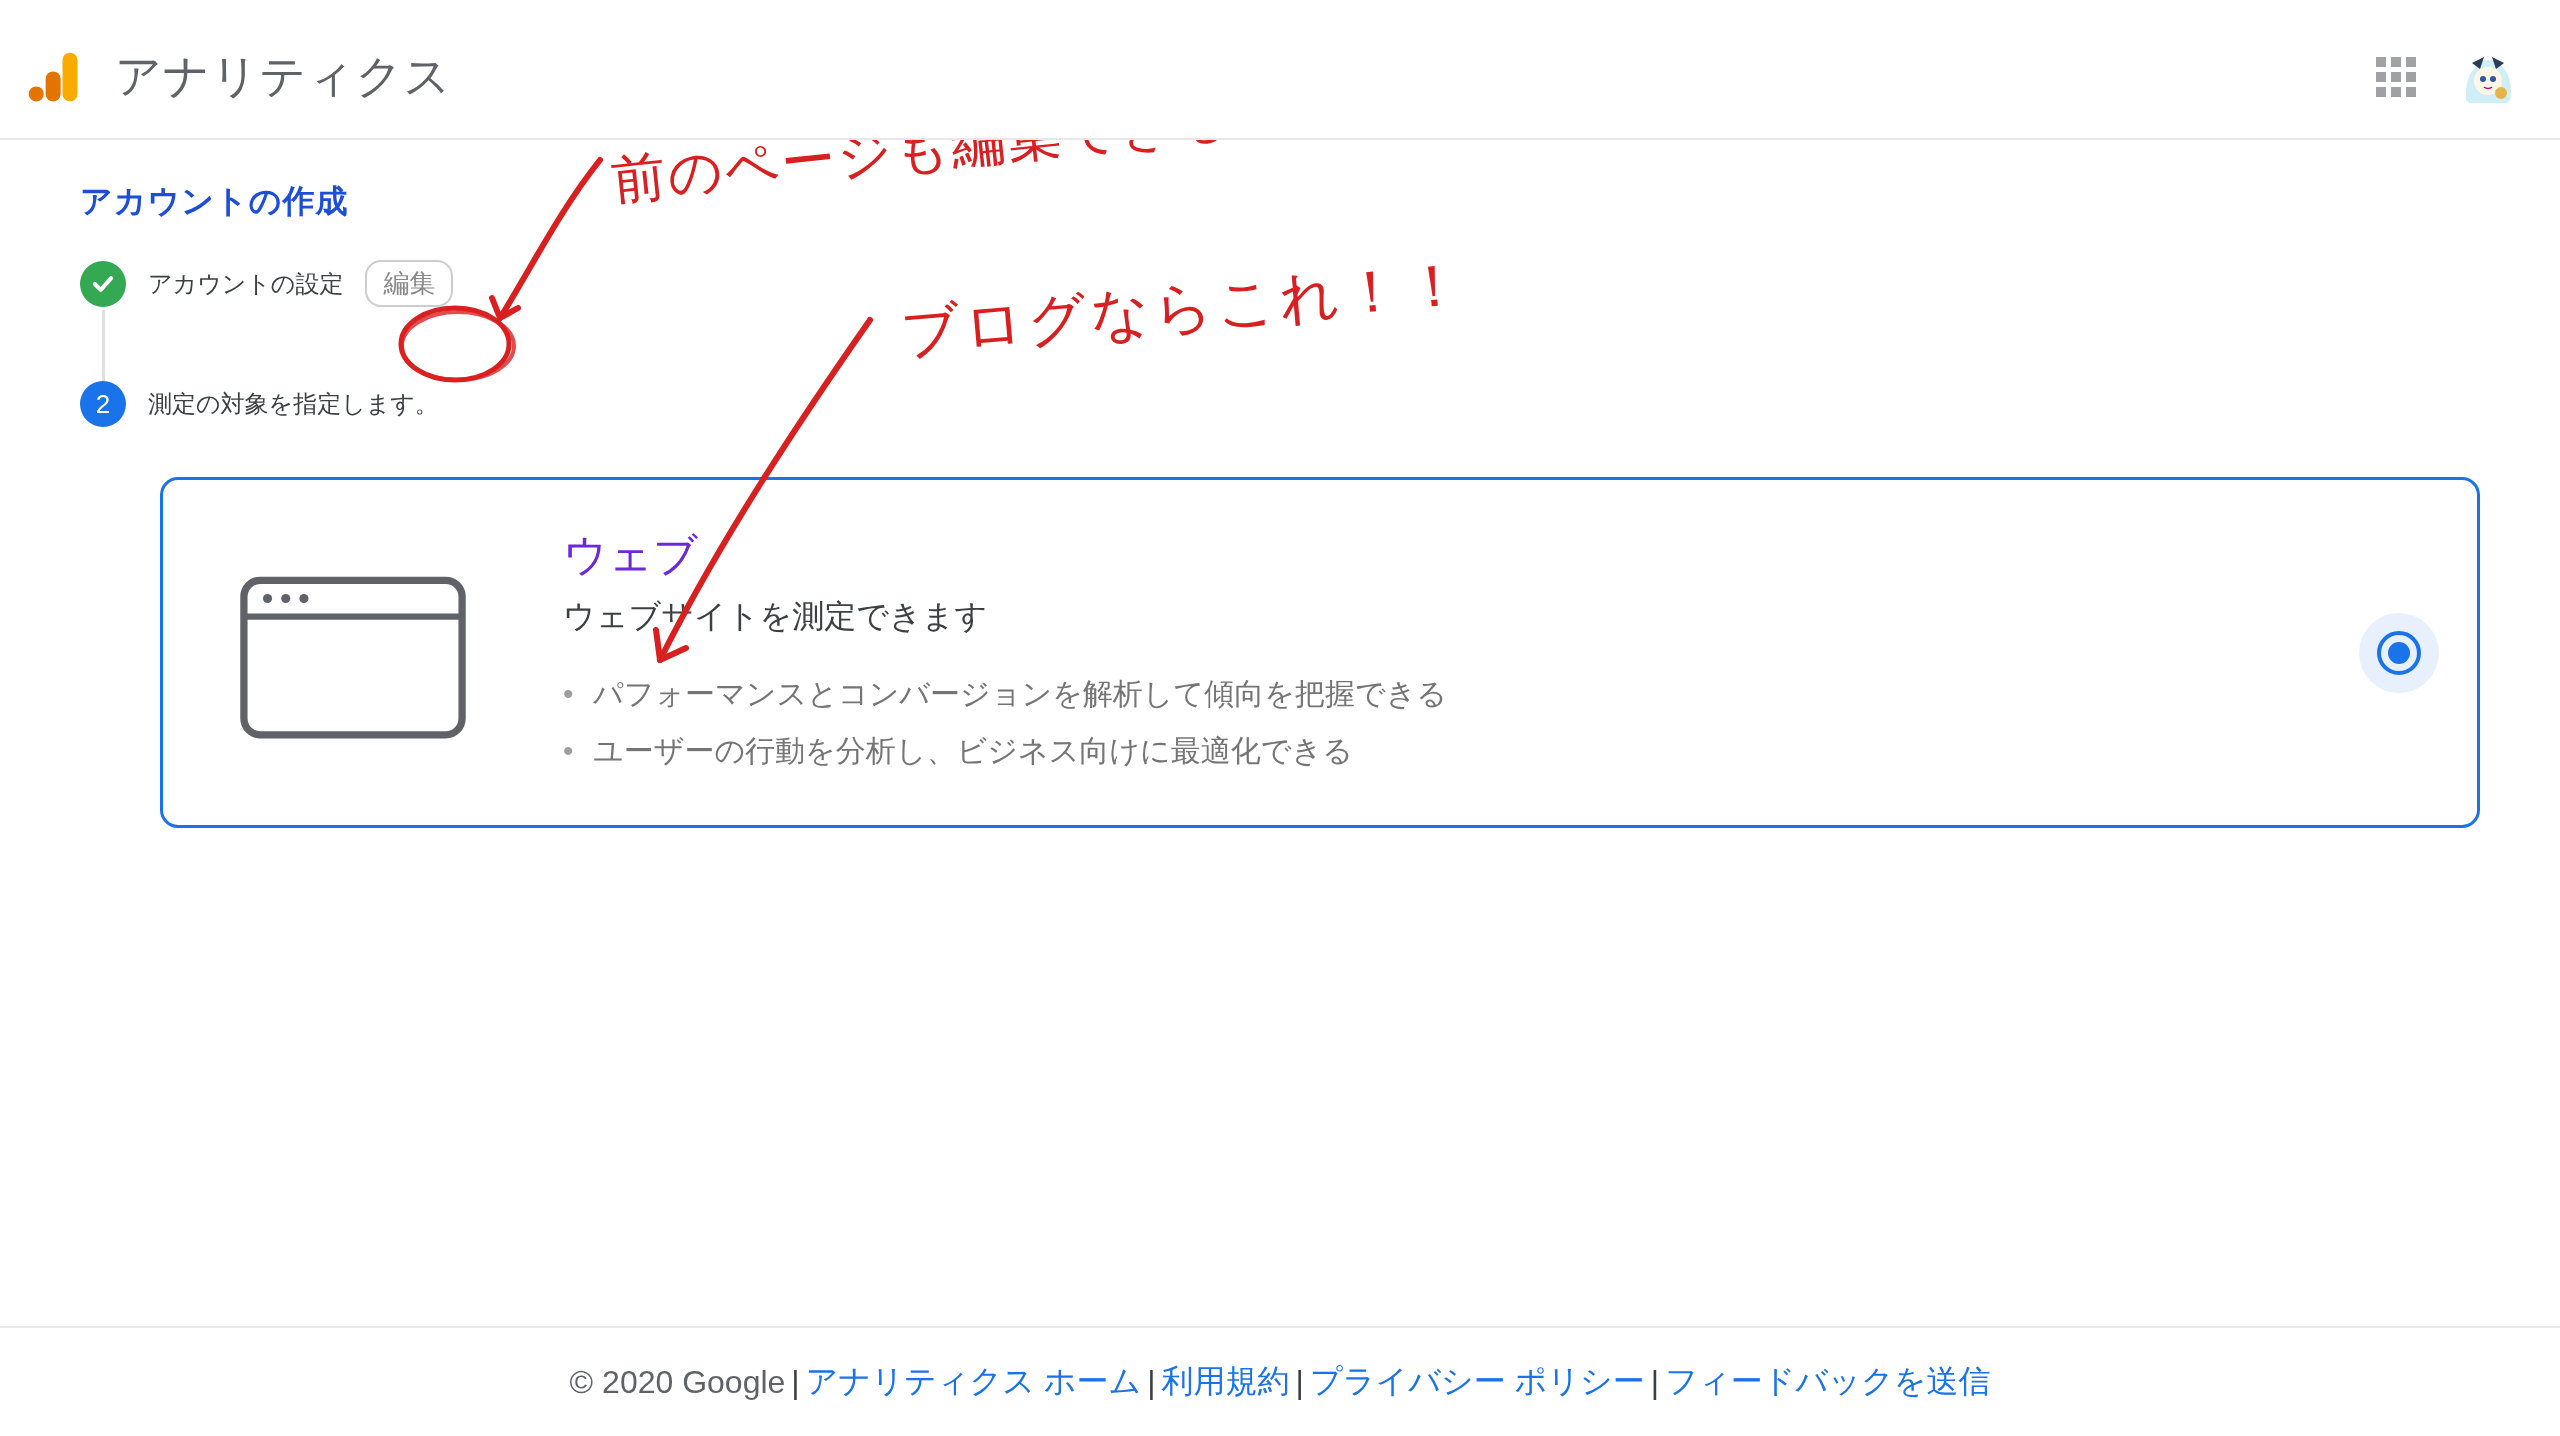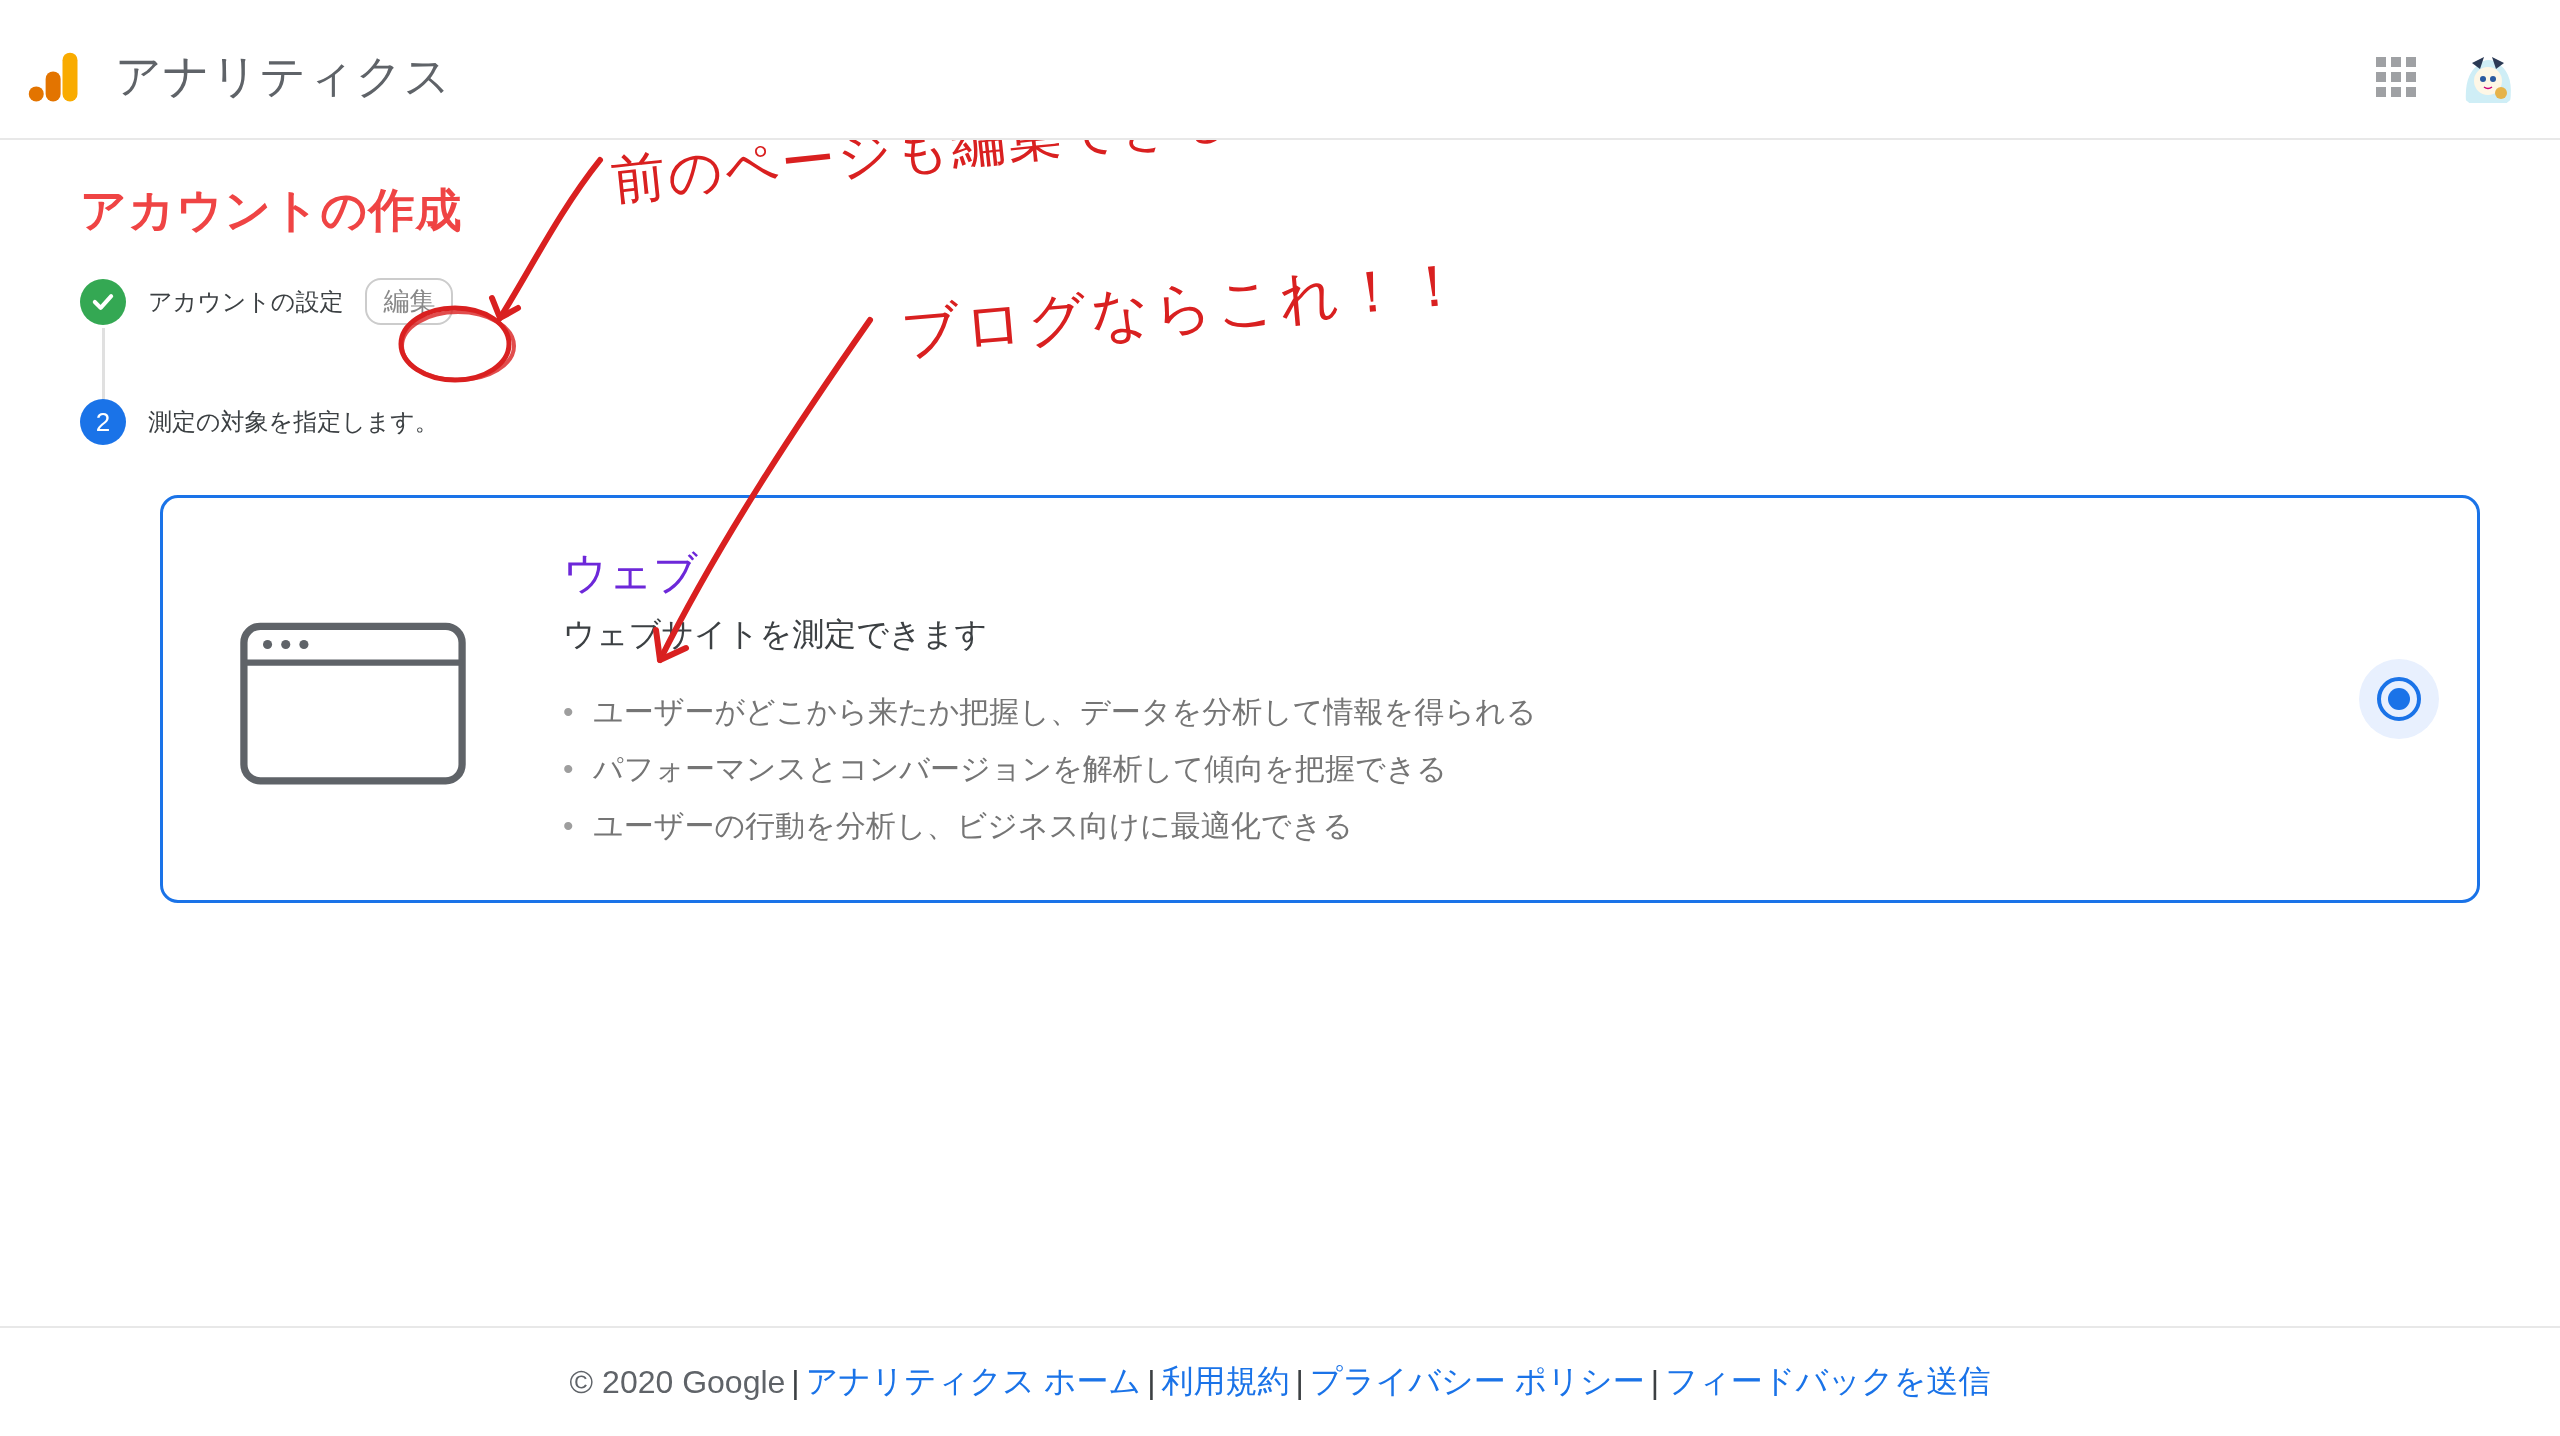--- a/index.html
+++ b/index.html
@@ -17,7 +17,7 @@
   
   
   .main { padding: 40px 80px 0 80px; position: relative; height: calc(100% - 140px - 110px); overflow: hidden;}
-  .page-title { font-size: 46px; color: #ef4444; margin-bottom: 36px; letter-spacing: 1px; }
+  .page-title { font-size: 32px; color: #1d4ed8; margin-bottom: 36px; letter-spacing: 1px; }
   
   .stepper { }
   .step-row { display: flex; align-items: center; gap: 22px; position: relative; }

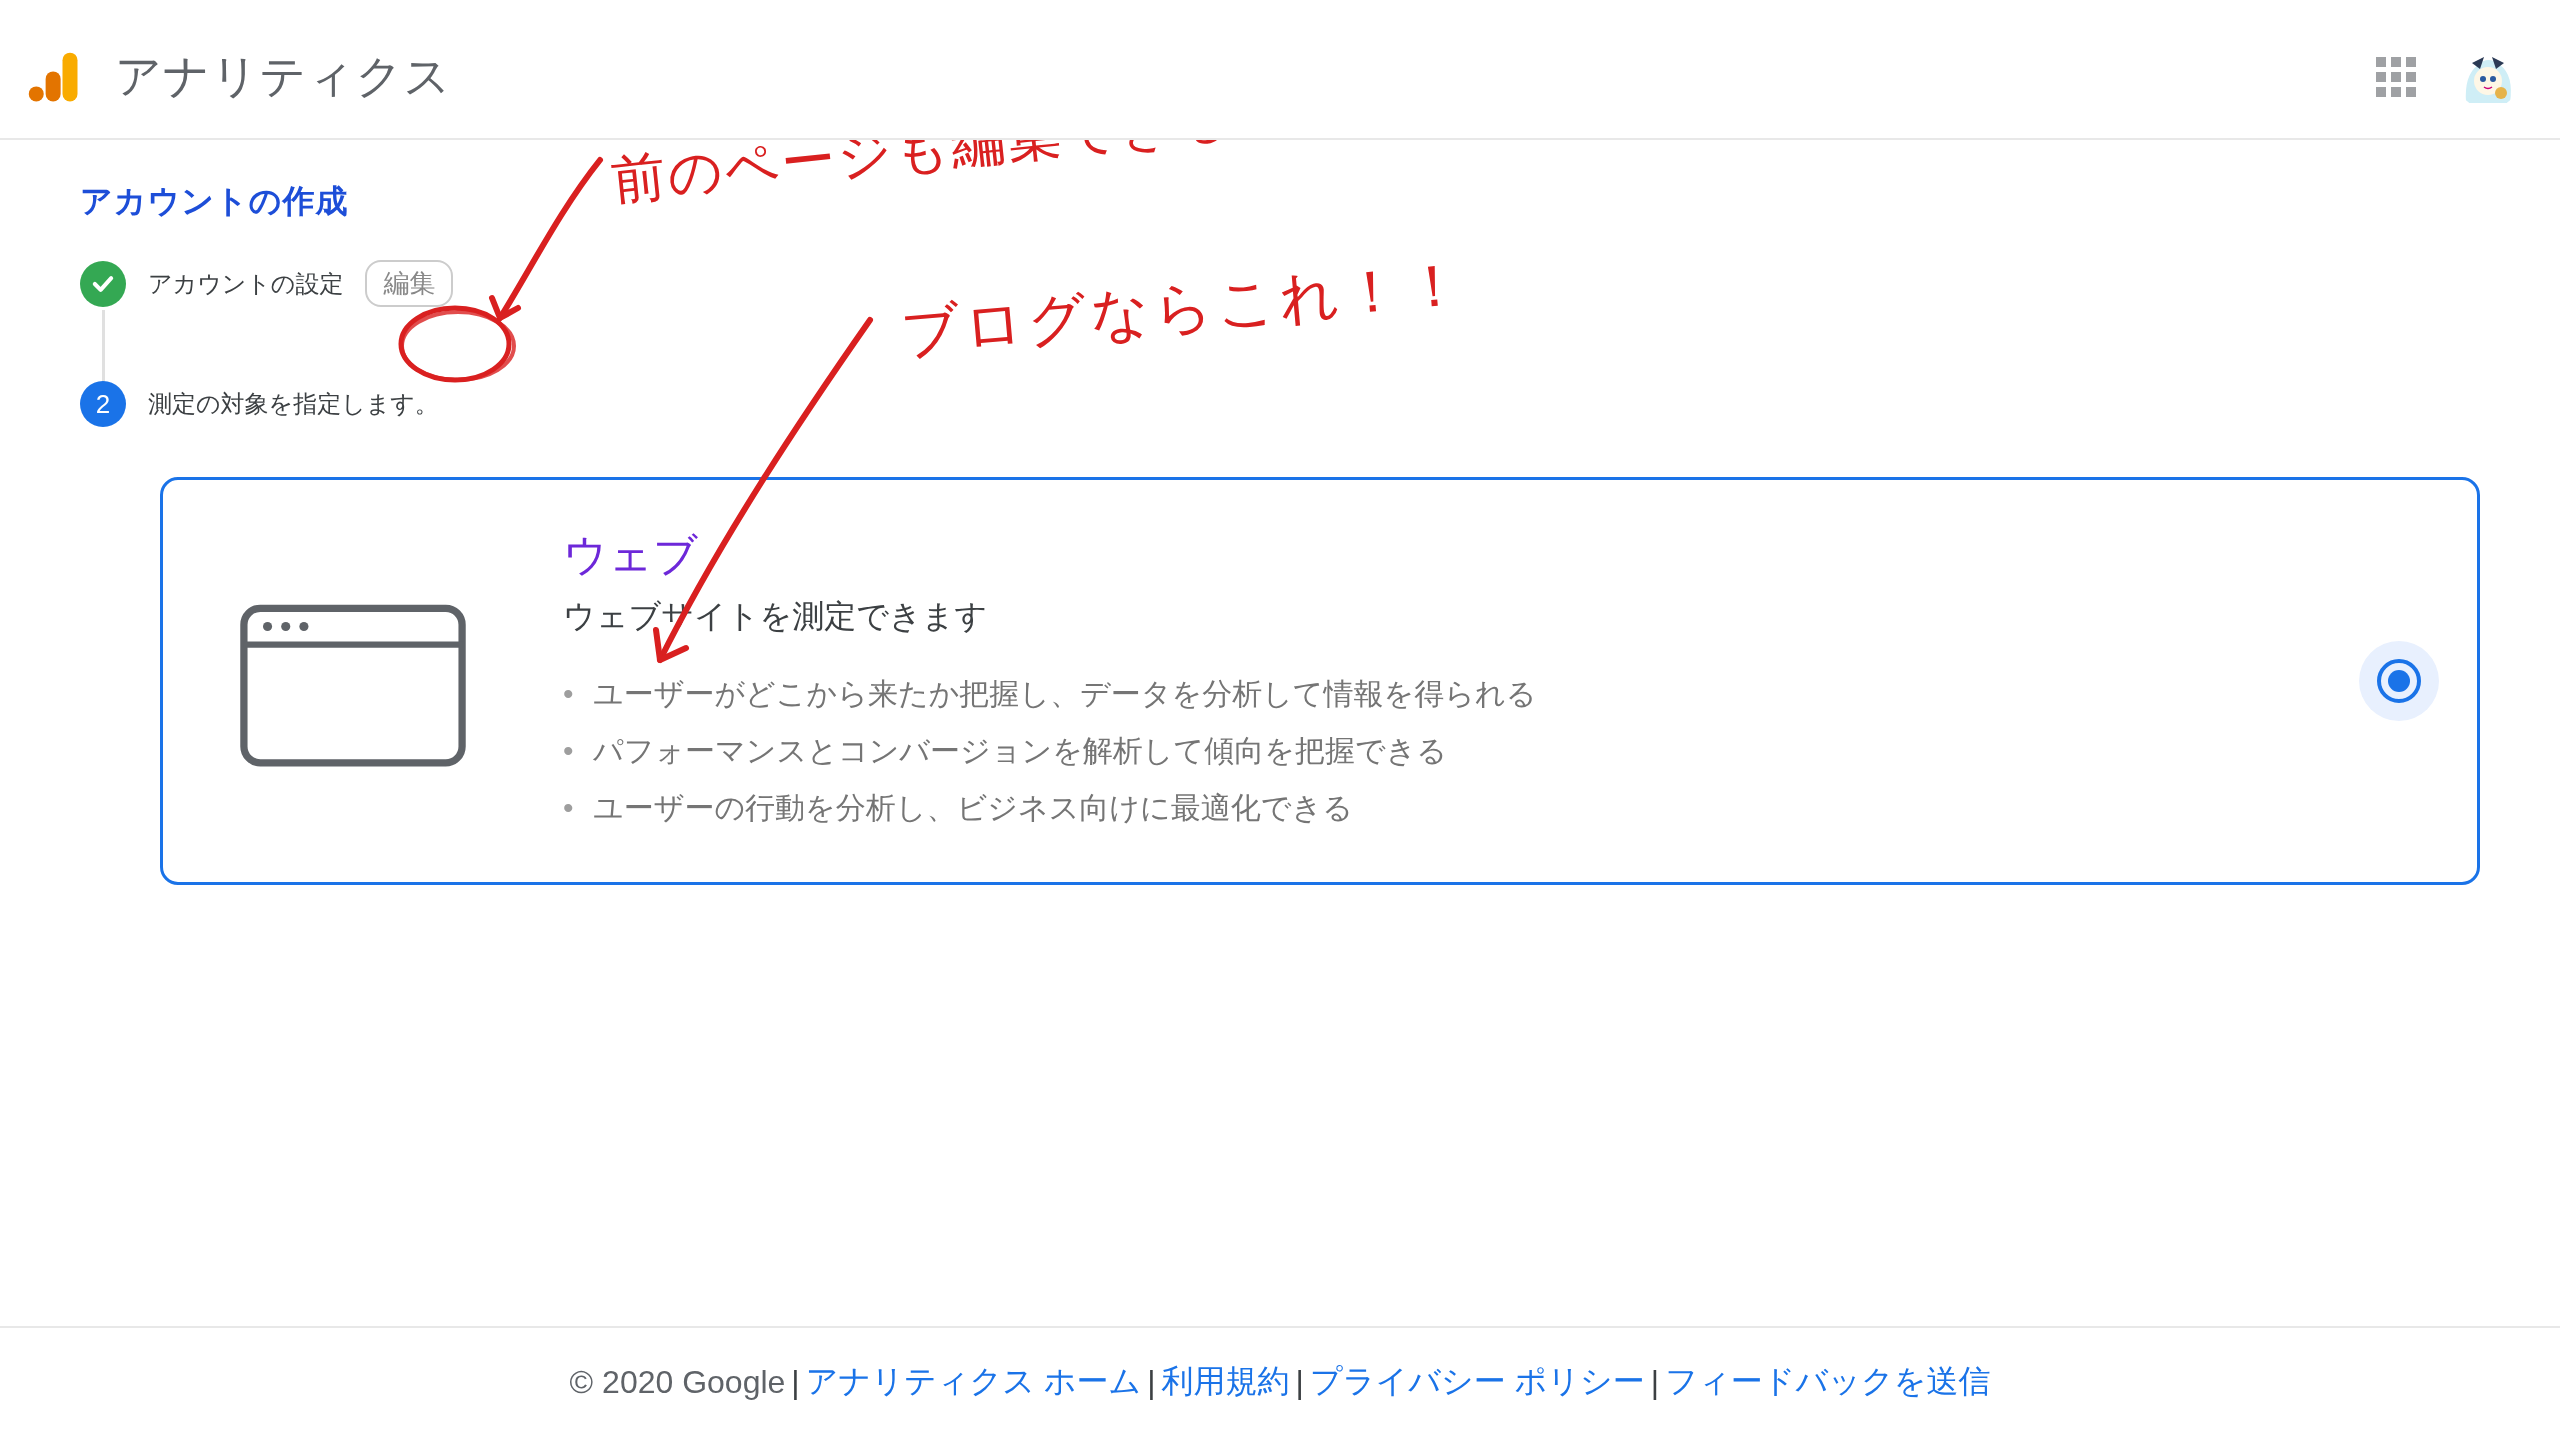--- a/index.html
+++ b/index.html
@@ -129,7 +129,6 @@
         <div class="option-title">ウェブ</div>
         <div class="option-sub">ウェブサイトを測定できます</div>
         <ul>
-          <li>ユーザーがどこから来たか把握し、データを分析して情報を得られる</li>
           <li>パフォーマンスとコンバージョンを解析して傾向を把握できる</li>
           <li>ユーザーの行動を分析し、ビジネス向けに最適化できる</li>
         </ul>

